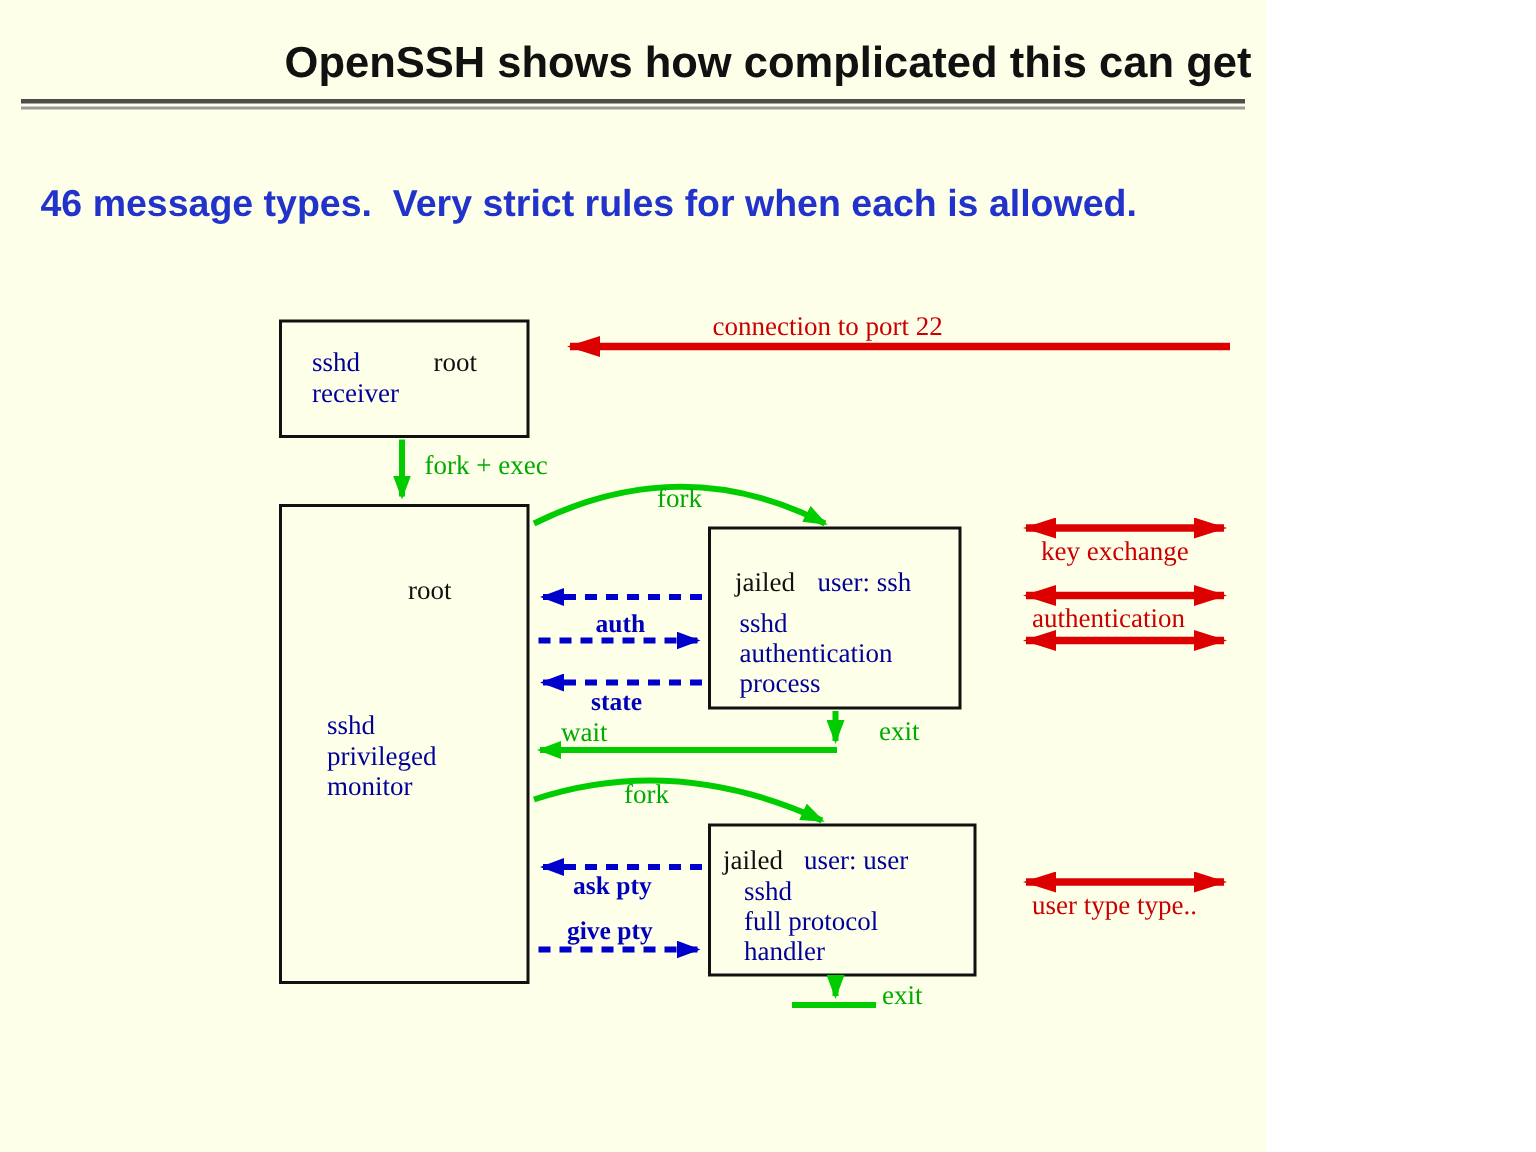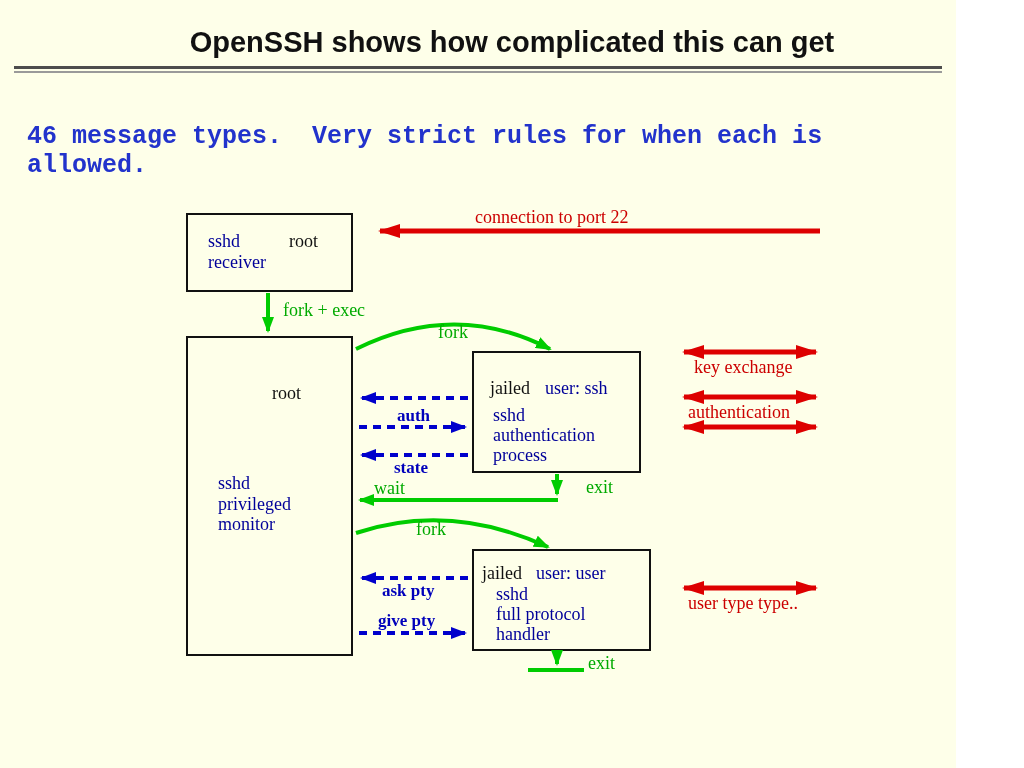--- a/index.html
+++ b/index.html
@@ -5,7 +5,7 @@
   html,body{margin:0;padding:0;}
   #slide{
     position:relative;
-    width:956px;height:768px;
+    width:844px;height:768px;
     background:#feffe9;
     overflow:hidden;
     font-family:"Liberation Sans", sans-serif;

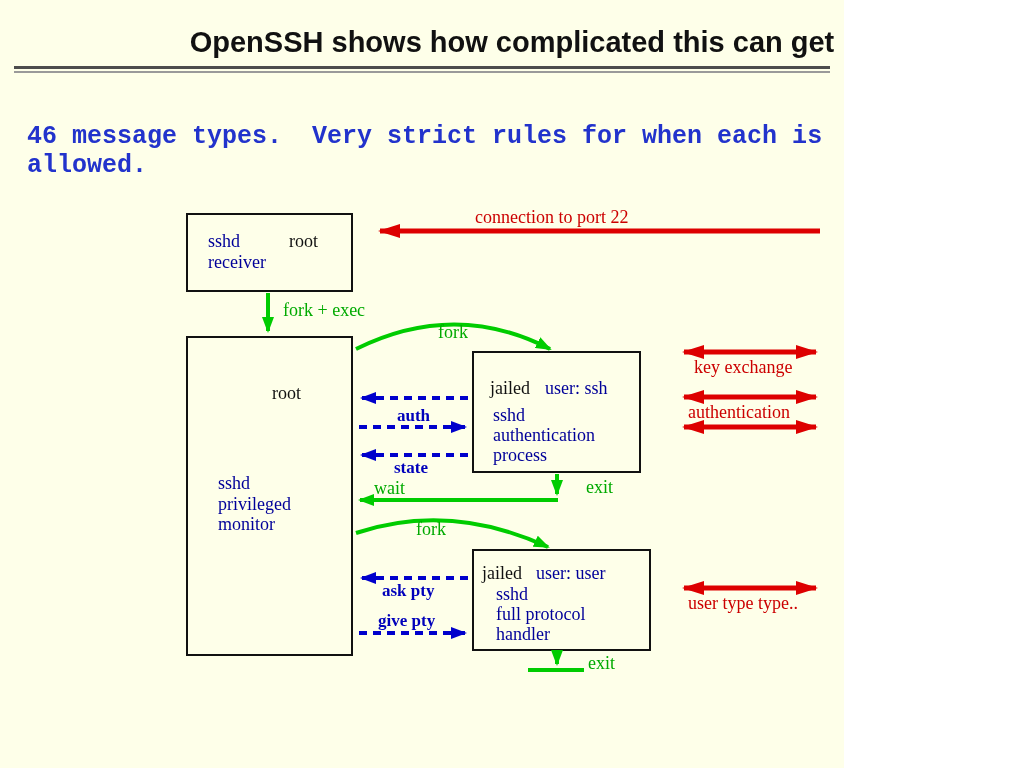--- a/index.html
+++ b/index.html
@@ -25,7 +25,6 @@
     position:absolute;left:27px;top:122px;
     font-size:25px;font-weight:bold;color:#2233cc;
     white-space:pre-wrap;
-    font-family:Liberation Mono, monospace;
   }
   .footer-url{
     position:absolute;left:34px;top:702px;

